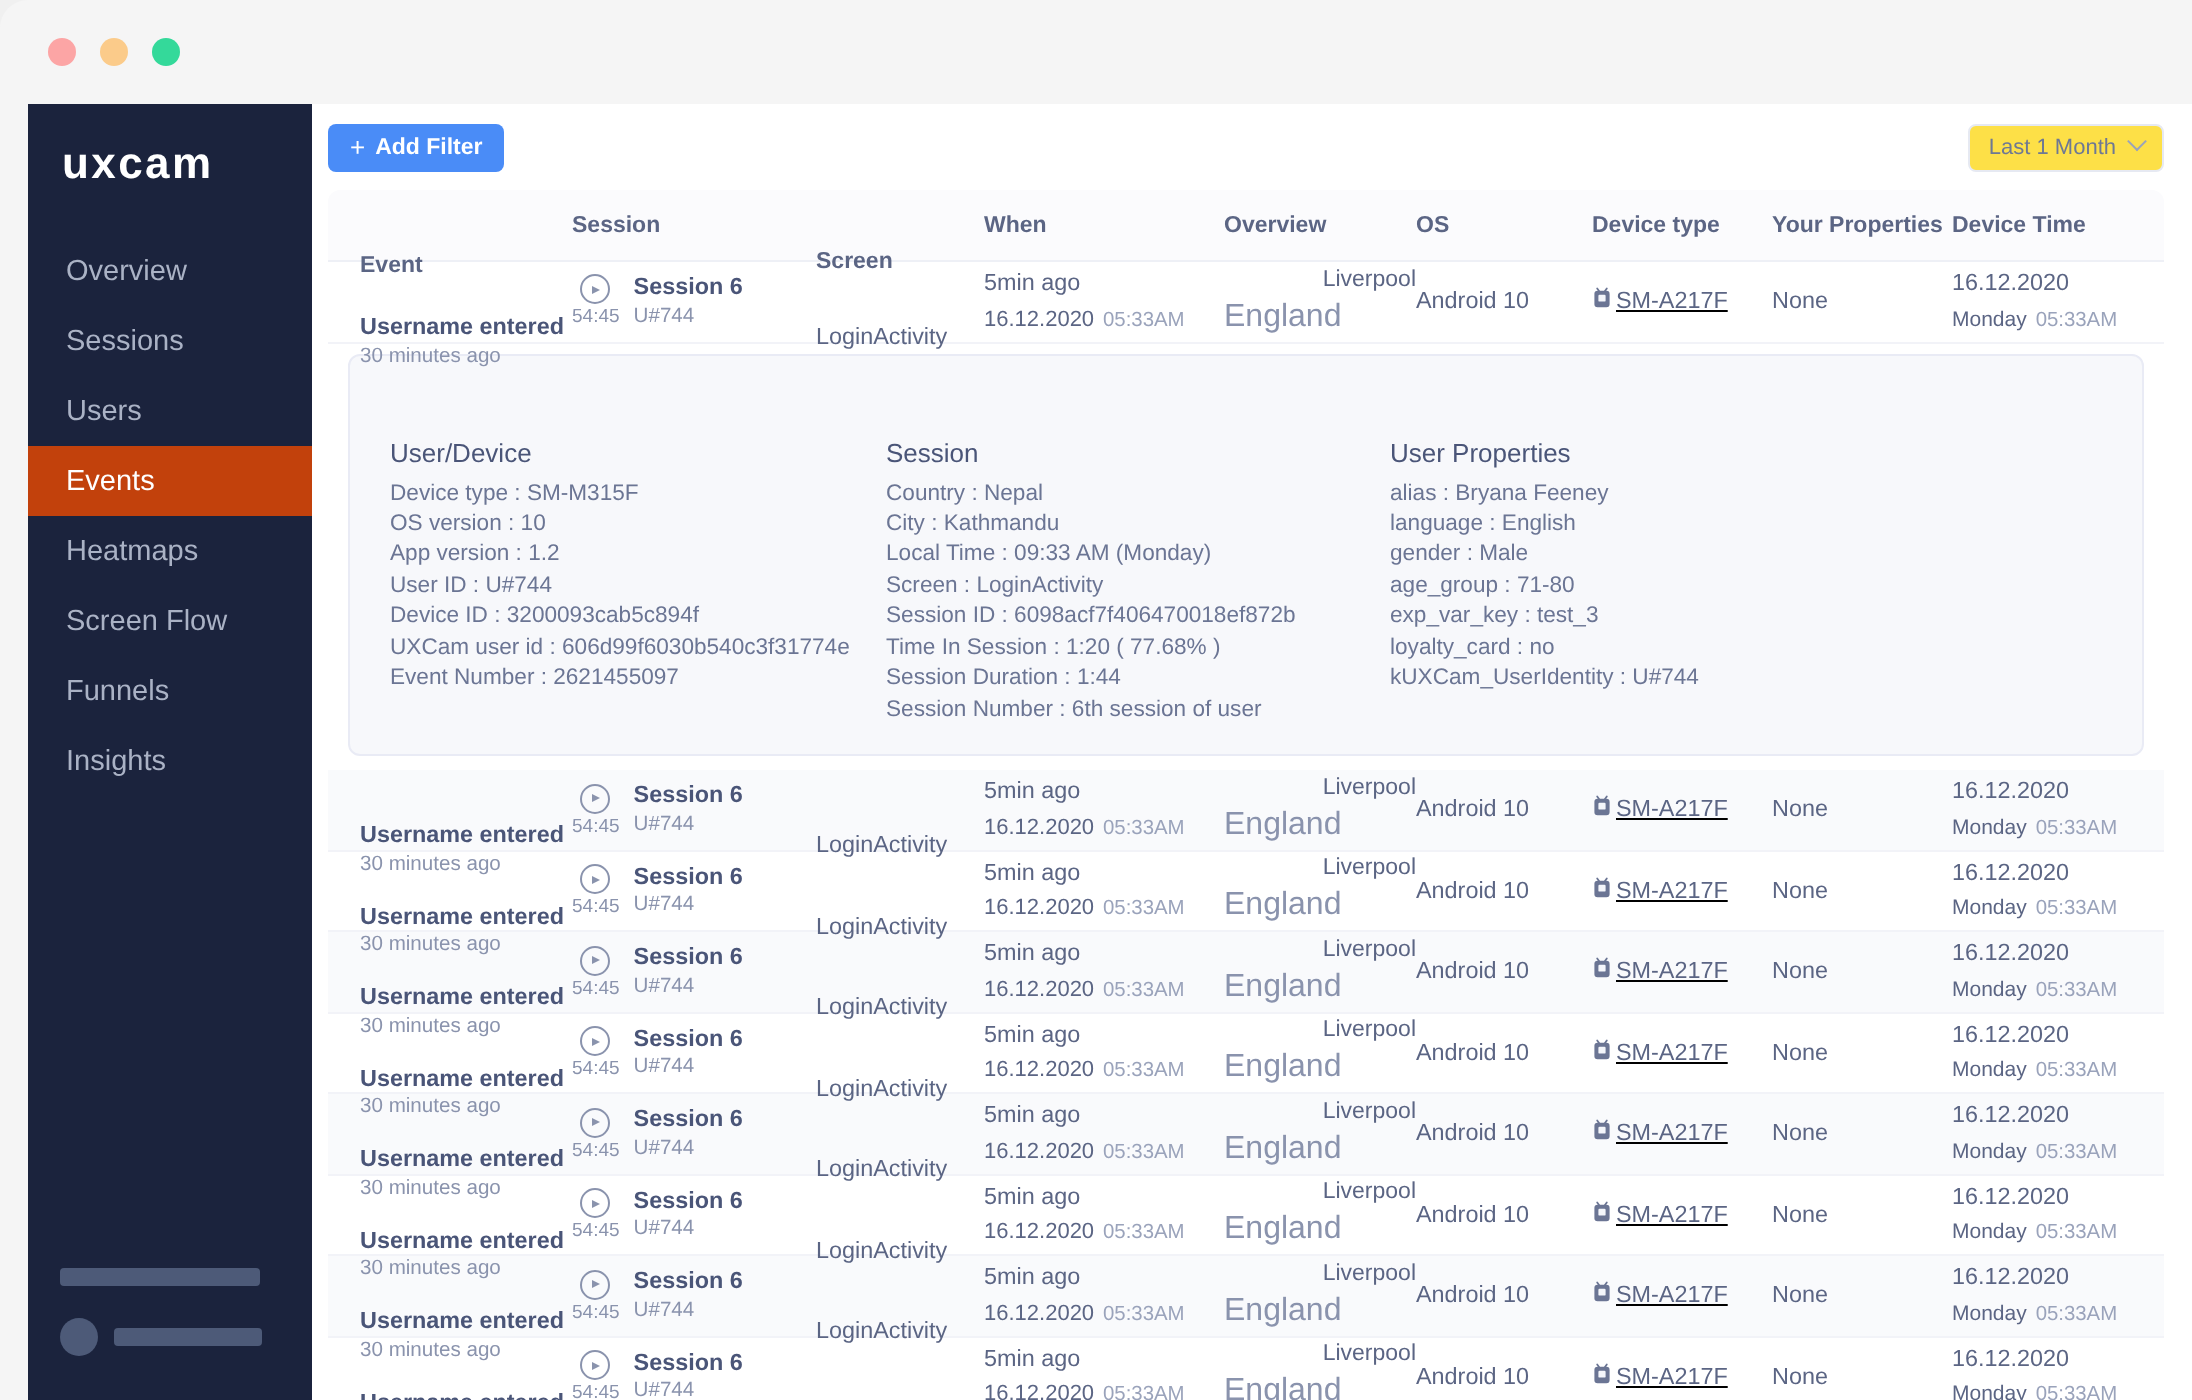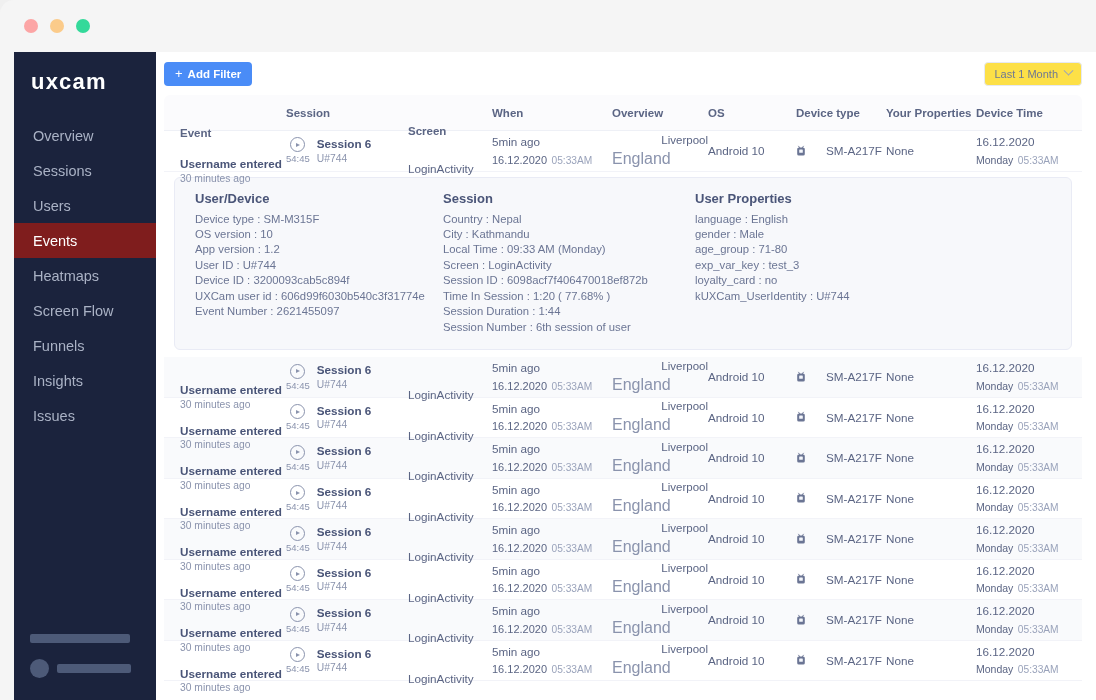--- a/index.html
+++ b/index.html
@@ -236,7 +236,7 @@
   }
   .dur { font-size: 9.5px; color: #8a93ad; }
 
-  .device-cell { display: flex; align-items: center; gap: 20px; }
+  .device-cell { display: flex; align-items: flex-start; gap: 2px; text-decoration: underline; }
   .dev-ico { flex: 0 0 auto; }
 
   .when-date { font-size: 11px; color: #5b6584; }

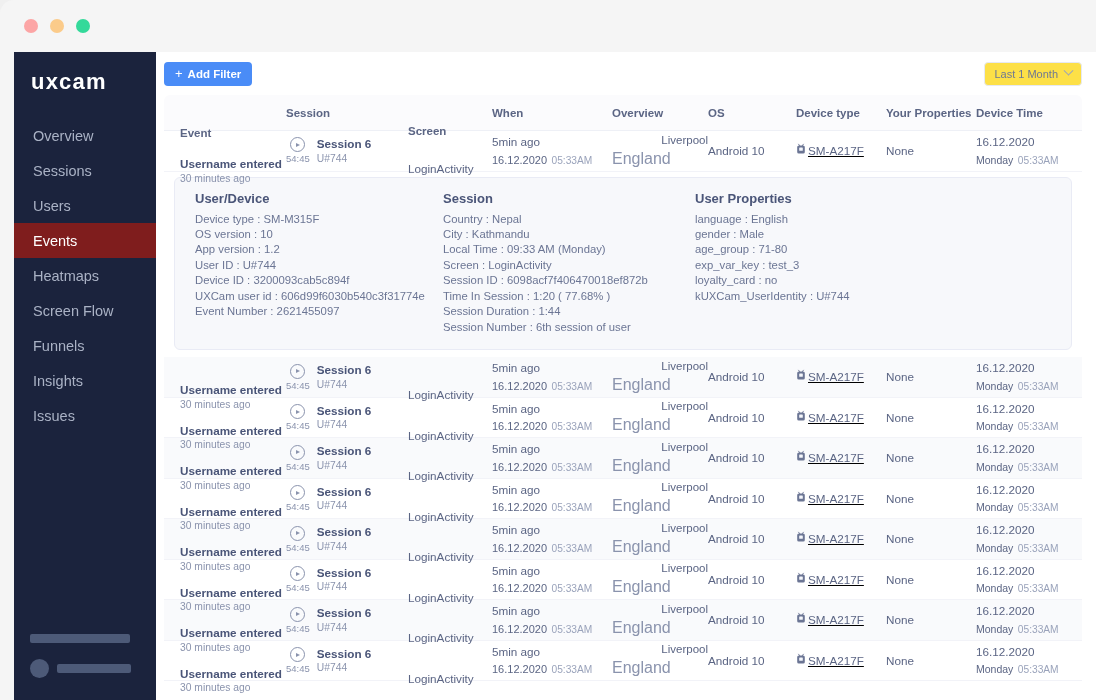--- a/index.html
+++ b/index.html
@@ -259,9 +259,10 @@
   .dc-3 { width: 300px; }
   .detail-h {
     font-size: 13px;
-    font-weight: 700;
+    font-weight: 400;
     color: #4a5578;
     margin-bottom: 6px;
+    margin-top: 28px;
   }
   .detail-l {
     font-size: 11.3px;

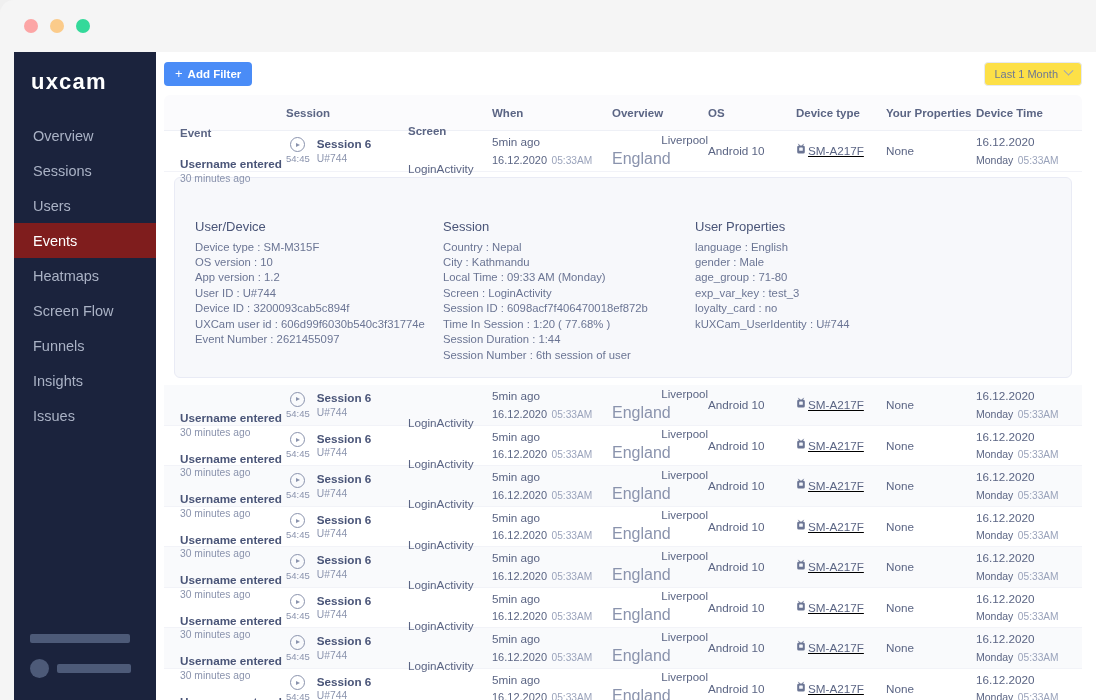--- a/index.html
+++ b/index.html
@@ -300,7 +300,7 @@
         <div class="nav-item">
             <span>Users</span>
           </div>
-        <div class="nav-item active" style="background: #7f1d1d; text-align: right;">
+        <div class="nav-item active" style="background: #c2410c; text-align: right;">
             <span>Events</span>
           </div>
         <div class="nav-item">

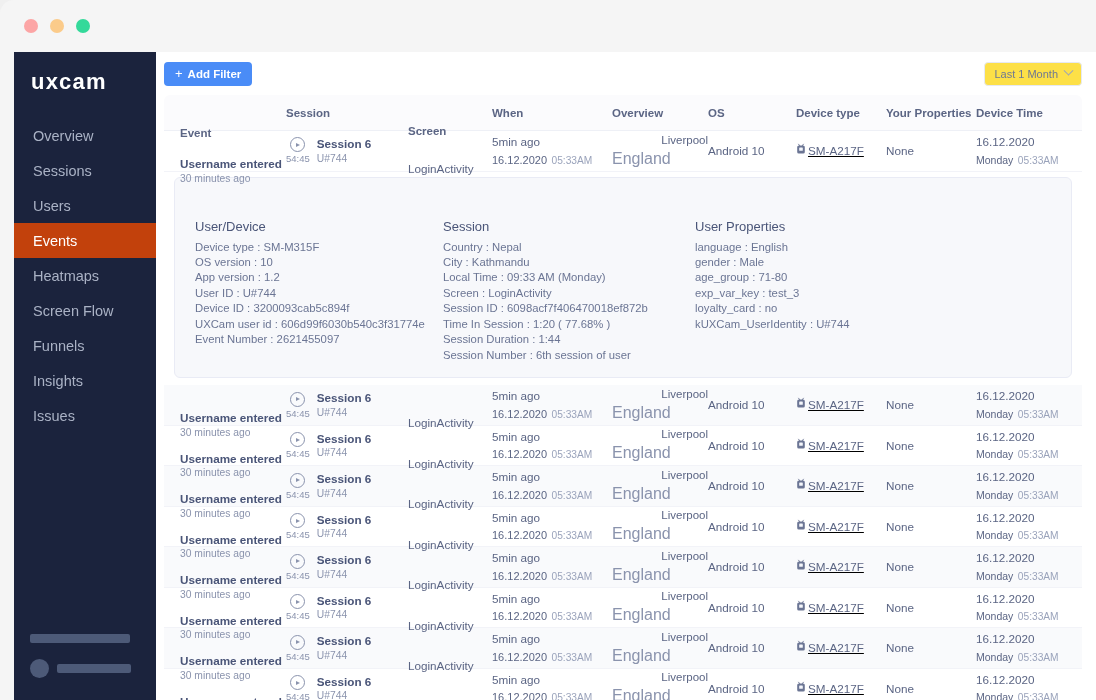--- a/index.html
+++ b/index.html
@@ -431,6 +431,7 @@
             </div>
             <div class="detail-col dc-3">
               <div class="detail-h">User Properties</div>
+              <div class="detail-l">alias : Bryana Feeney</div>
               <div class="detail-l">language : English</div>
               <div class="detail-l">gender : Male</div>
               <div class="detail-l">age_group : 71-80</div>

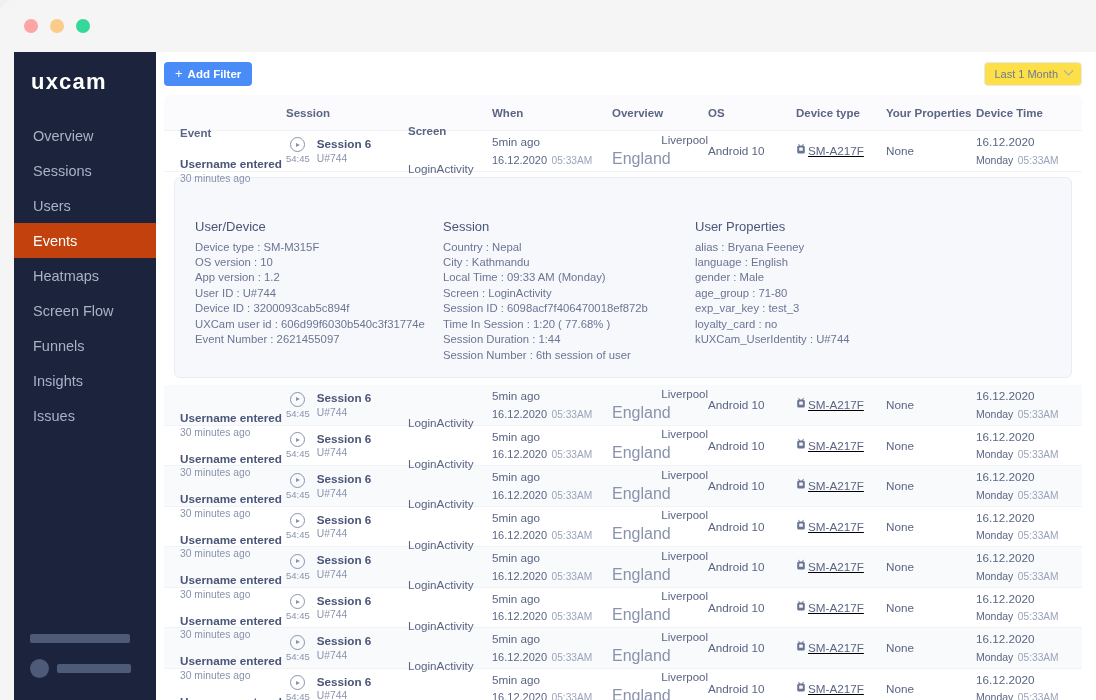--- a/index.html
+++ b/index.html
@@ -314,9 +314,6 @@
           </div>
         <div class="nav-item">
             <span>Insights</span>
-          </div>
-        <div class="nav-item">
-            <span>Issues</span>
           </div>
       </div>
       <div class="sidebar-skeleton">

